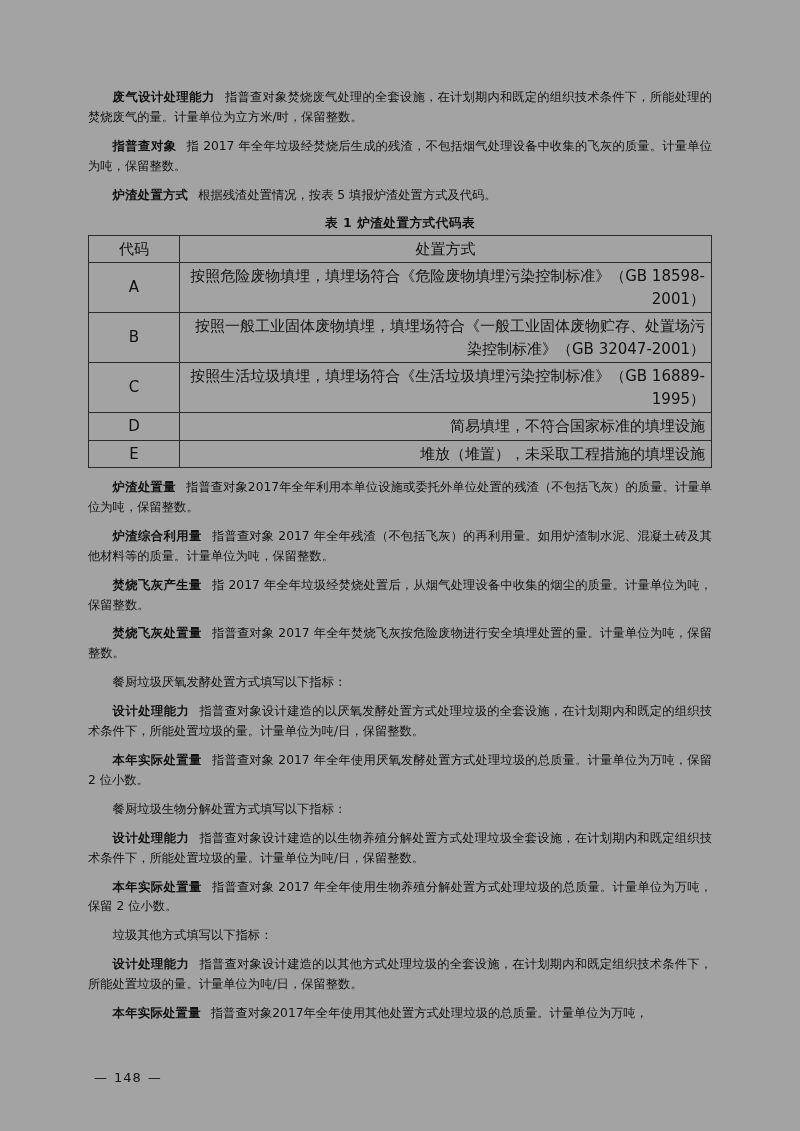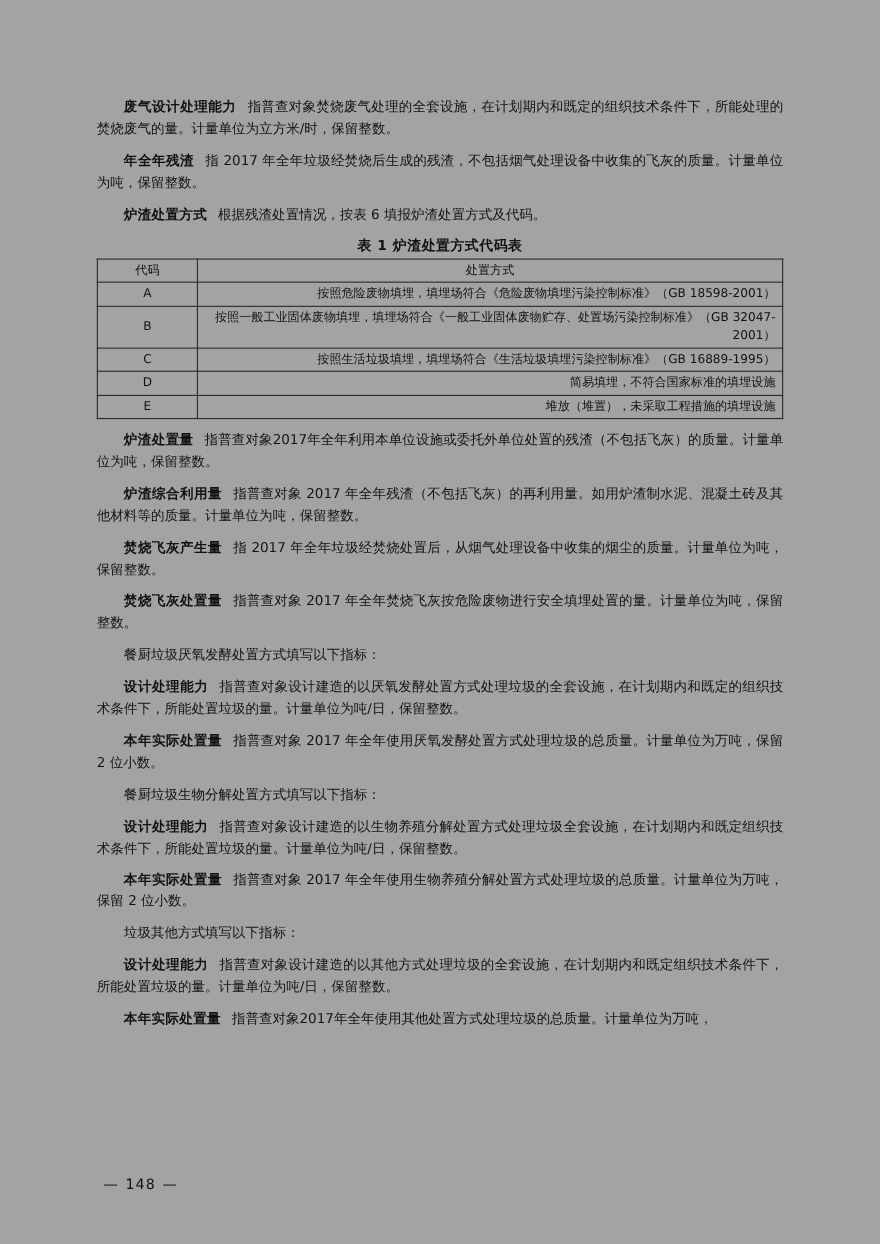--- a/index.html
+++ b/index.html
@@ -96,7 +96,7 @@
     </p>
 
     <p class="para">
-      <span class="term">年全年残渣</span><span class="gap"></span><span>指 2017 年全年垃圾经焚烧后生成的残渣，不包括烟气处理设备中收集的飞灰的质量。计量单位为吨，保留整数。</span>
+      <span class="term">指普查对象</span><span class="gap"></span><span>指 2017 年全年垃圾经焚烧后生成的残渣，不包括烟气处理设备中收集的飞灰的质量。计量单位为吨，保留整数。</span>
     </p>
 
     <p class="para">

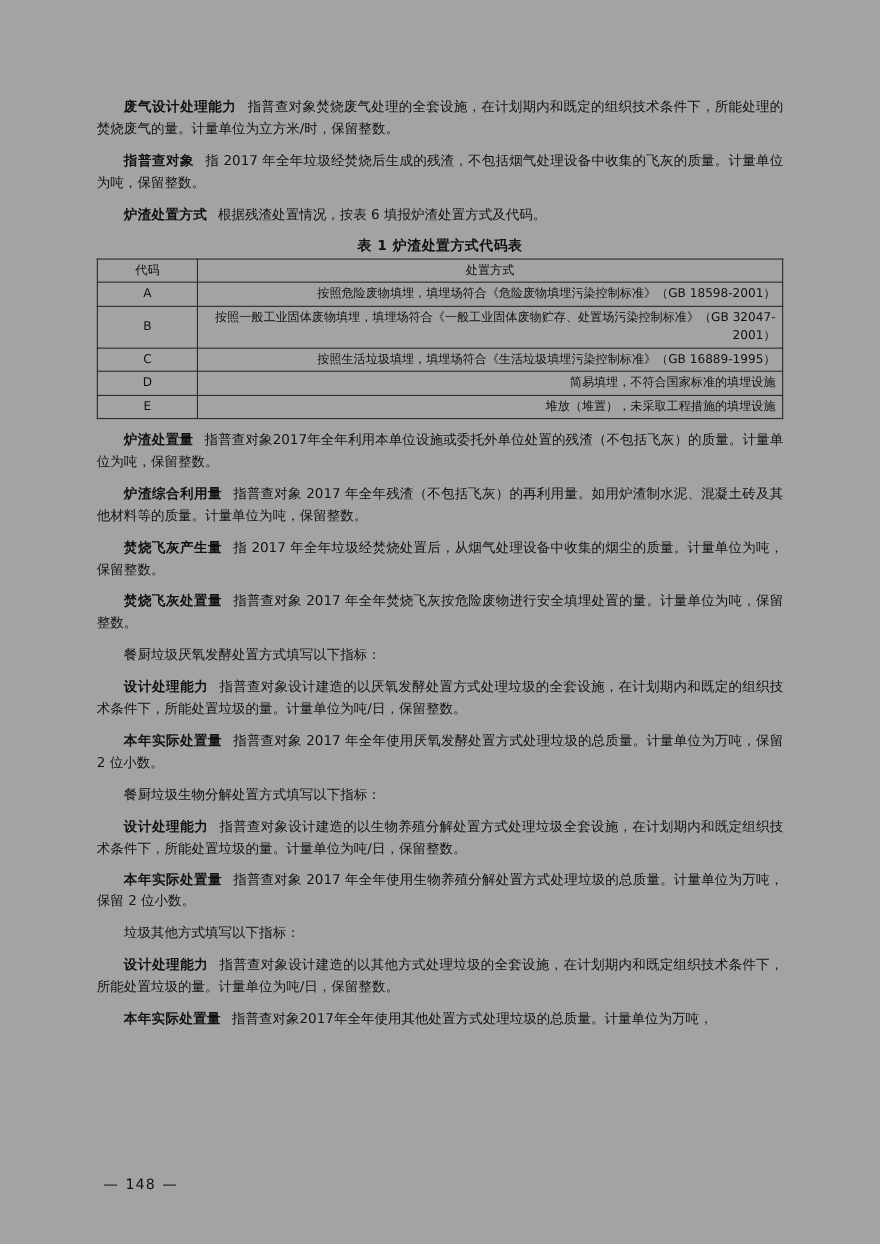--- a/index.html
+++ b/index.html
@@ -100,7 +100,7 @@
     </p>
 
     <p class="para">
-      <span class="term">炉渣处置方式</span><span class="gap"></span><span>根据残渣处置情况，按表 6 填报炉渣处置方式及代码。</span>
+      <span class="term">炉渣处置方式</span><span class="gap"></span><span>根据残渣处置情况，按表 5 填报炉渣处置方式及代码。</span>
     </p>
 
     <div class="tbl-title">表 1 炉渣处置方式代码表</div>

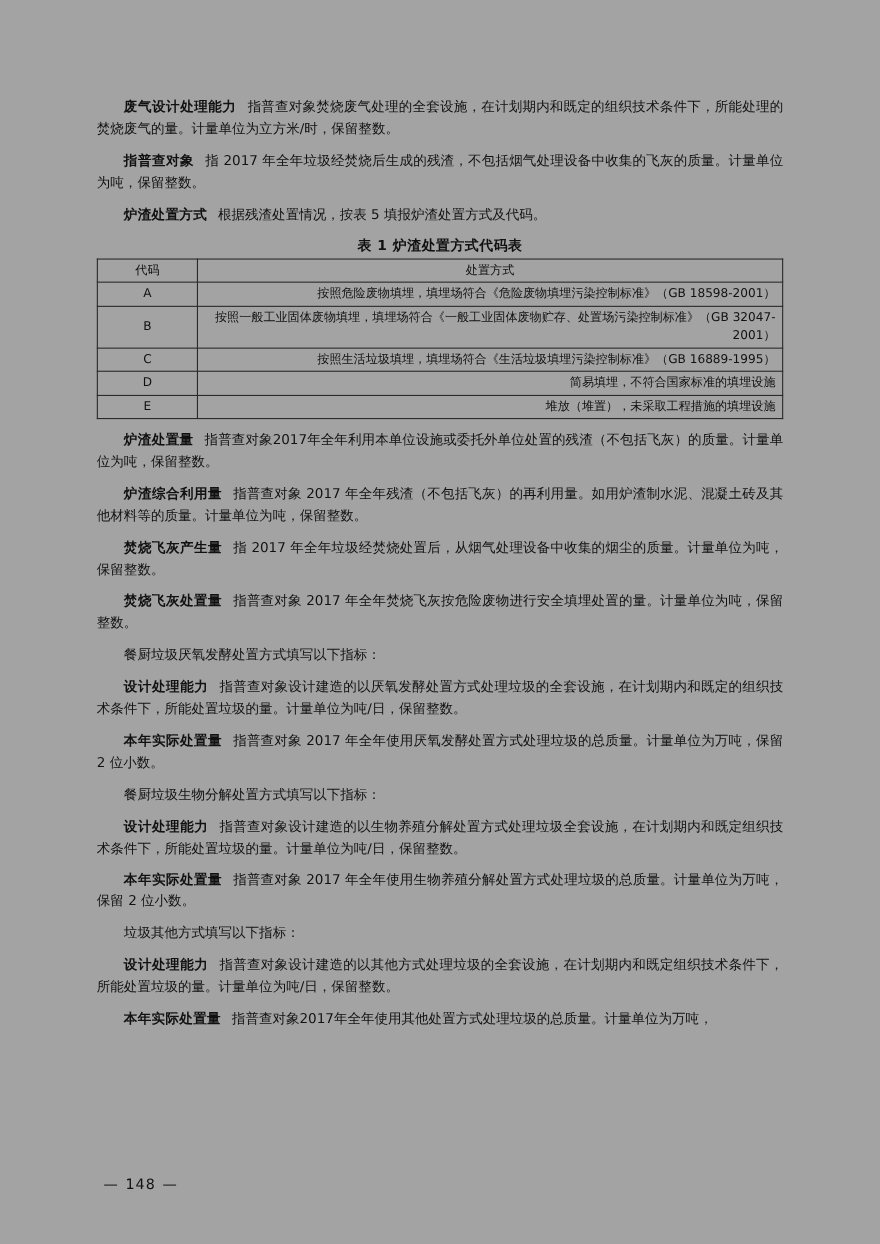--- a/index.html
+++ b/index.html
@@ -49,7 +49,7 @@
   table.codes {
     border-collapse: collapse;
     width: 100%;
-    font-size: 11px;
+    font-size: 15px;
     margin-bottom: 10px;
     padding-left: 31px;
   }

